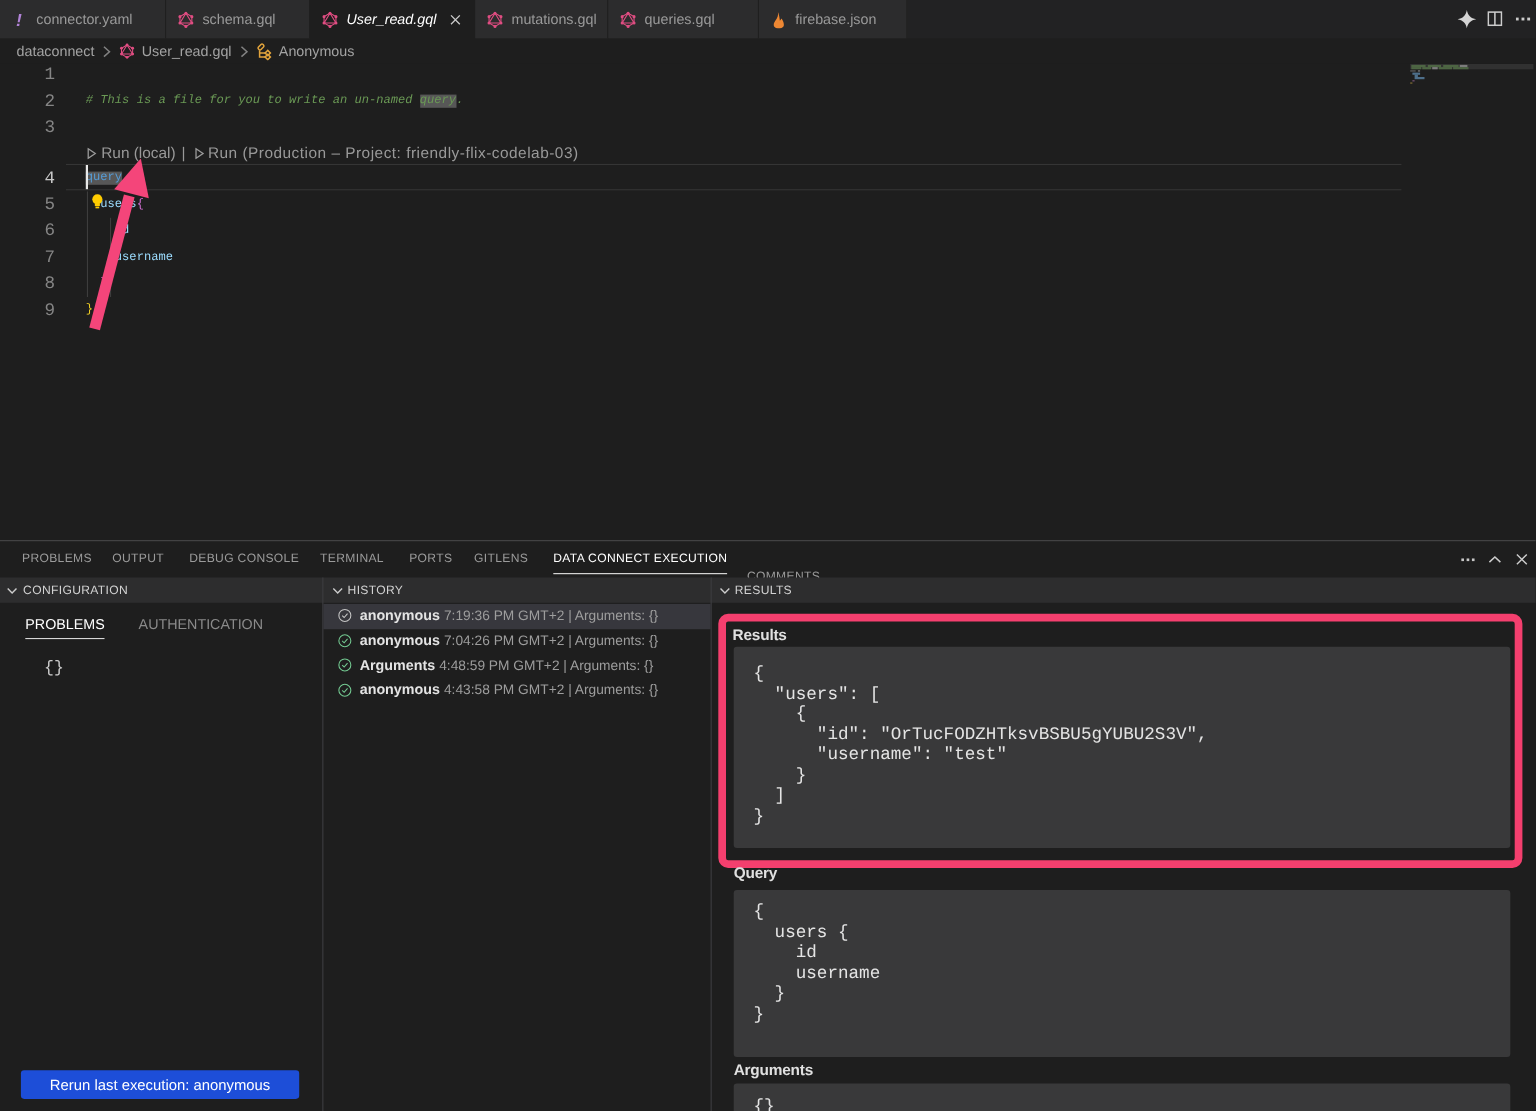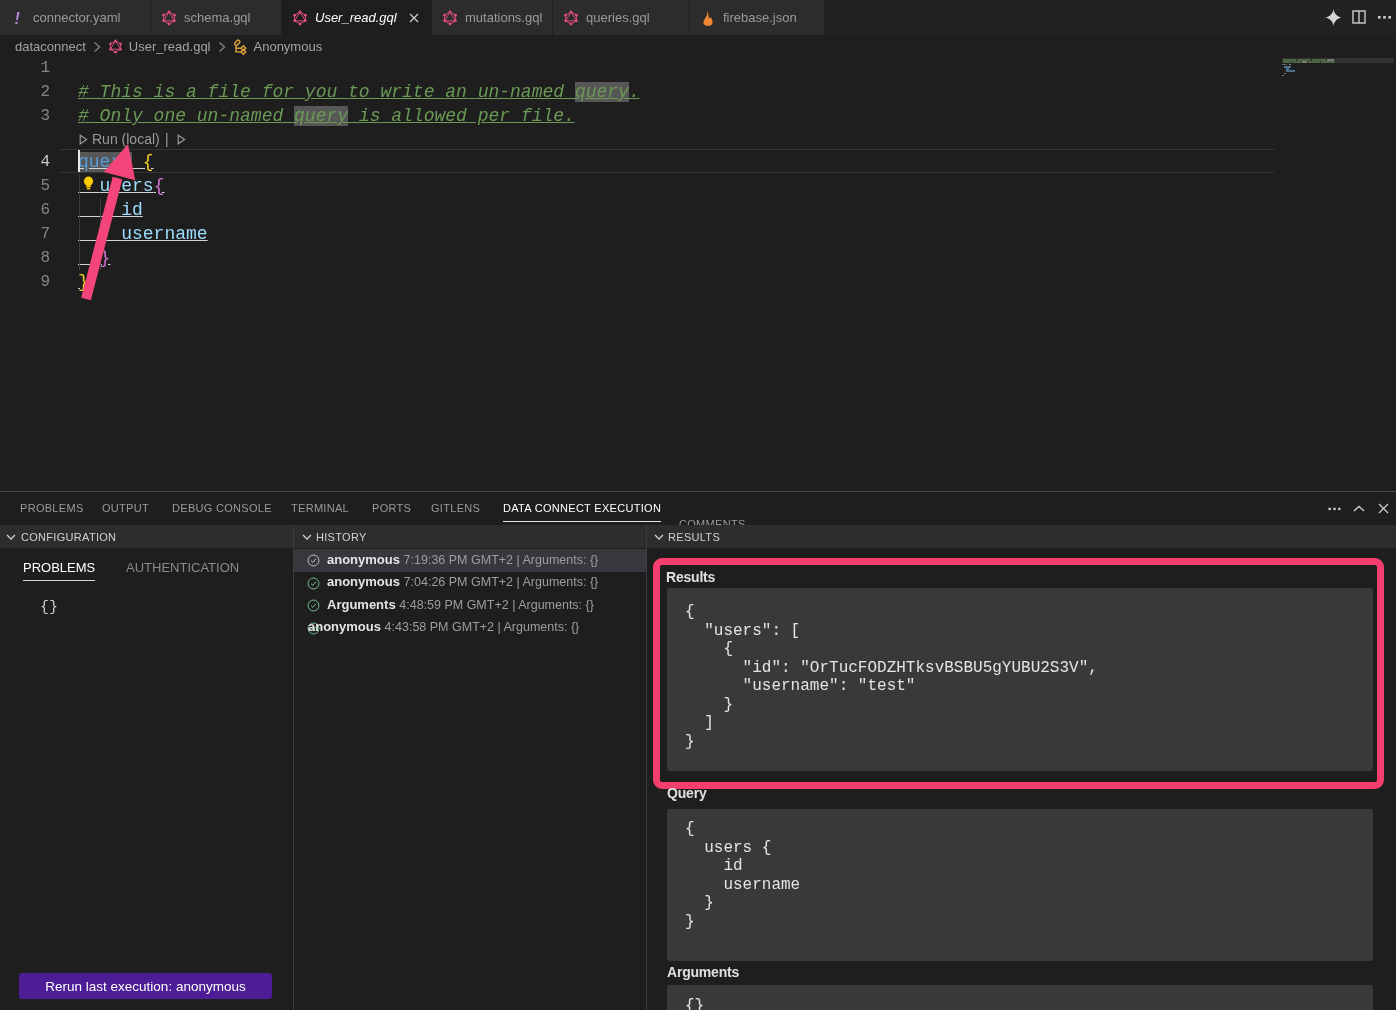--- a/index.html
+++ b/index.html
@@ -20,7 +20,7 @@
   .gut { position:absolute; left:0; width:50px; text-align:right; color:#858585;
     font-family:"Liberation Mono", monospace; font-size:16px; line-height:24px; }
   .cl { position:absolute; left:78px; white-space:pre; font-family:"Liberation Mono", monospace;
-    font-size:18px; line-height:24px; color:#d4d4d4;text-decoration:underline; }
+    font-size:11px; line-height:24px; color:#d4d4d4; }
   .cmt { color:#6a9955; font-style:italic; }
   .kw { color:#569cd6; }
   .v { color:#9cdcfe; }

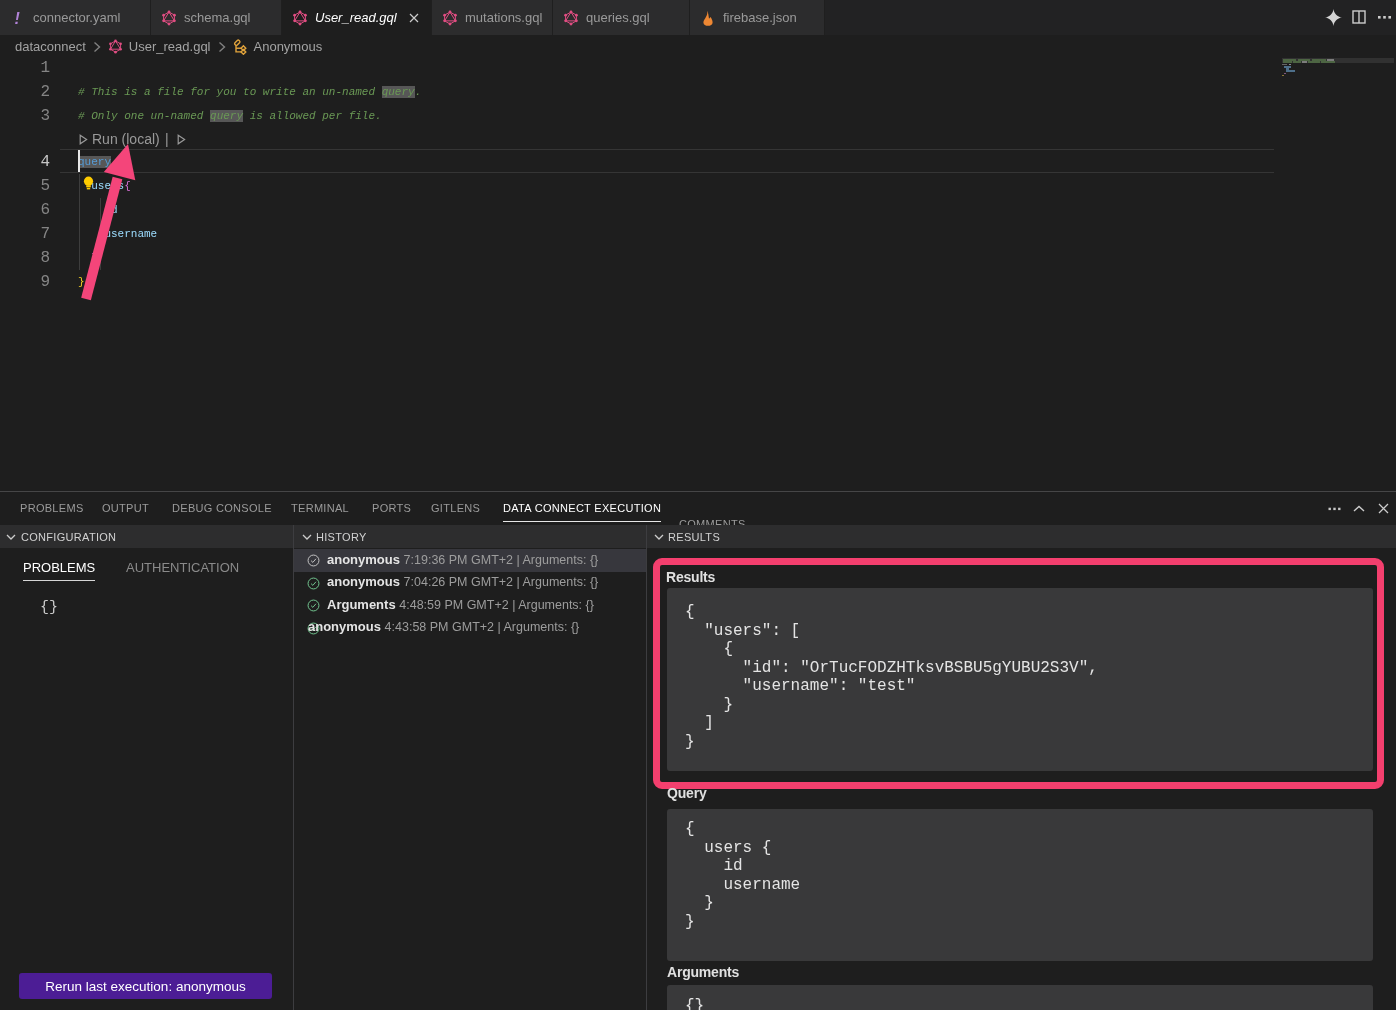--- a/index.html
+++ b/index.html
@@ -168,7 +168,6 @@
   <div class="gut" style="top:212px">9</div>
 
   <div class="cl cmt" style="top:22px"># This is a file for you to write an un-named <span class="hl">query</span>.</div>
-  <div class="cl cmt" style="top:46px"># Only one un-named <span class="hl">query</span> is allowed per file.</div>
   <div class="abs" style="left:92px;top:70px;height:22px;line-height:22px;color:#999999;font-size:14px;white-space:pre">Run (local)</div>
   <div class="abs" style="left:165px;top:70px;height:22px;line-height:22px;color:#999999;font-size:14px">|</div>
   <svg class="abs" style="left:79px;top:75.5px" width="9" height="11" viewBox="0 0 9 11">

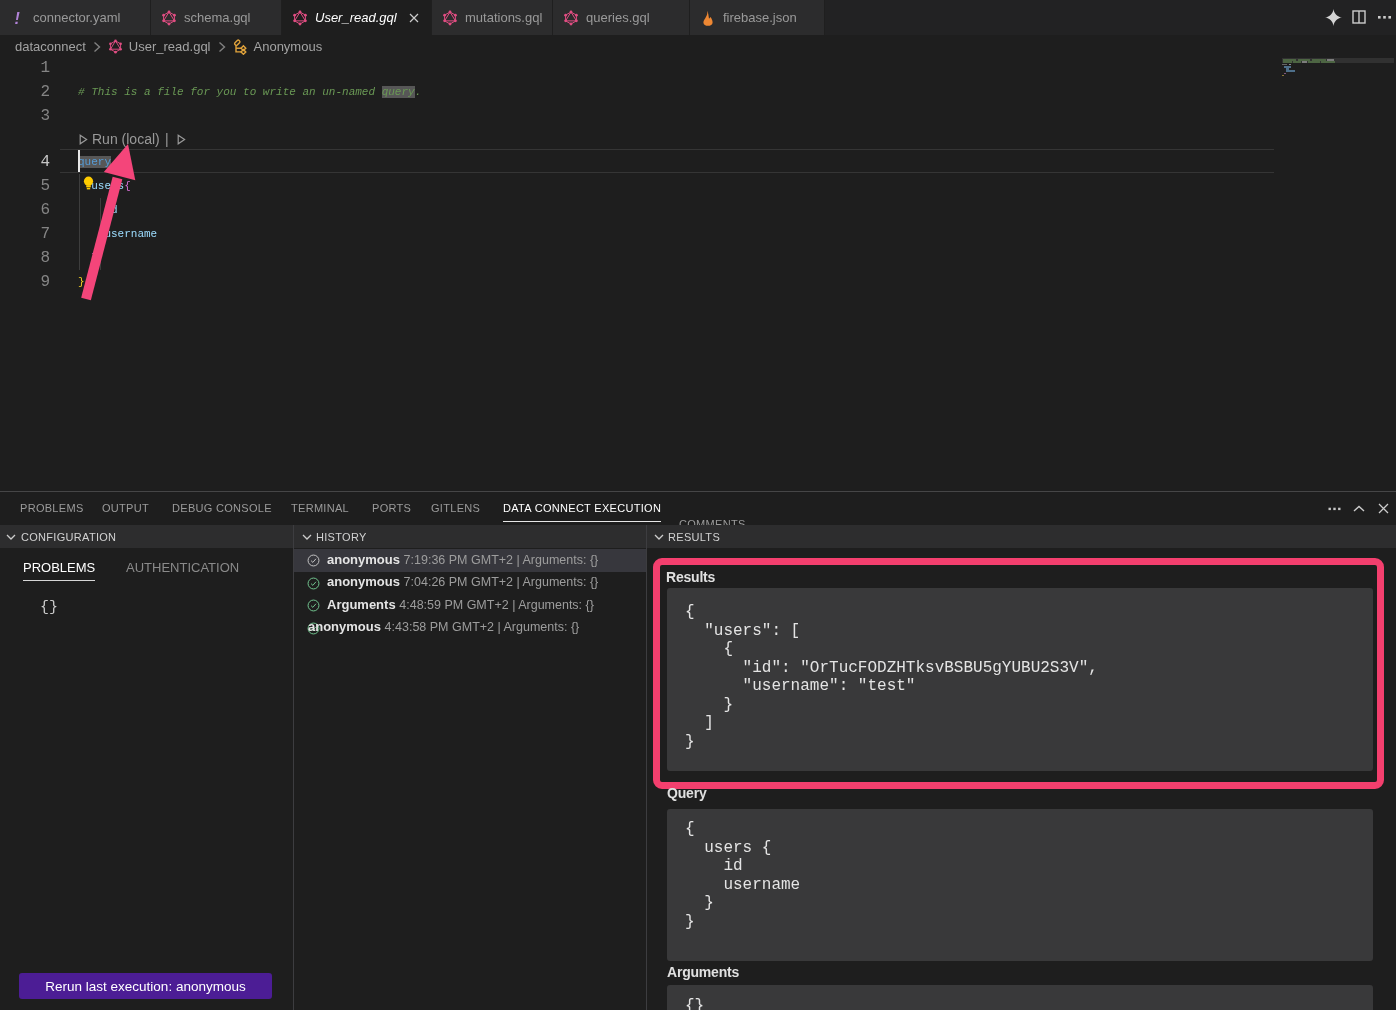--- a/index.html
+++ b/index.html
@@ -170,6 +170,7 @@
   <div class="cl cmt" style="top:22px"># This is a file for you to write an un-named <span class="hl">query</span>.</div>
   <div class="abs" style="left:92px;top:70px;height:22px;line-height:22px;color:#999999;font-size:14px;white-space:pre">Run (local)</div>
   <div class="abs" style="left:165px;top:70px;height:22px;line-height:22px;color:#999999;font-size:14px">|</div>
+  <div class="abs" style="left:189px;top:70px;height:22px;line-height:22px;color:#999999;font-size:14px;letter-spacing:0.45px;white-space:pre">Run (Production – Project: friendly-flix-codelab-03)</div>
   <svg class="abs" style="left:79px;top:75.5px" width="9" height="11" viewBox="0 0 9 11">
       <path d="M1.2 1.2 L7.6 5.5 L1.2 9.8 Z" fill="none" stroke="#999999" stroke-width="1.2"></path>
     </svg>

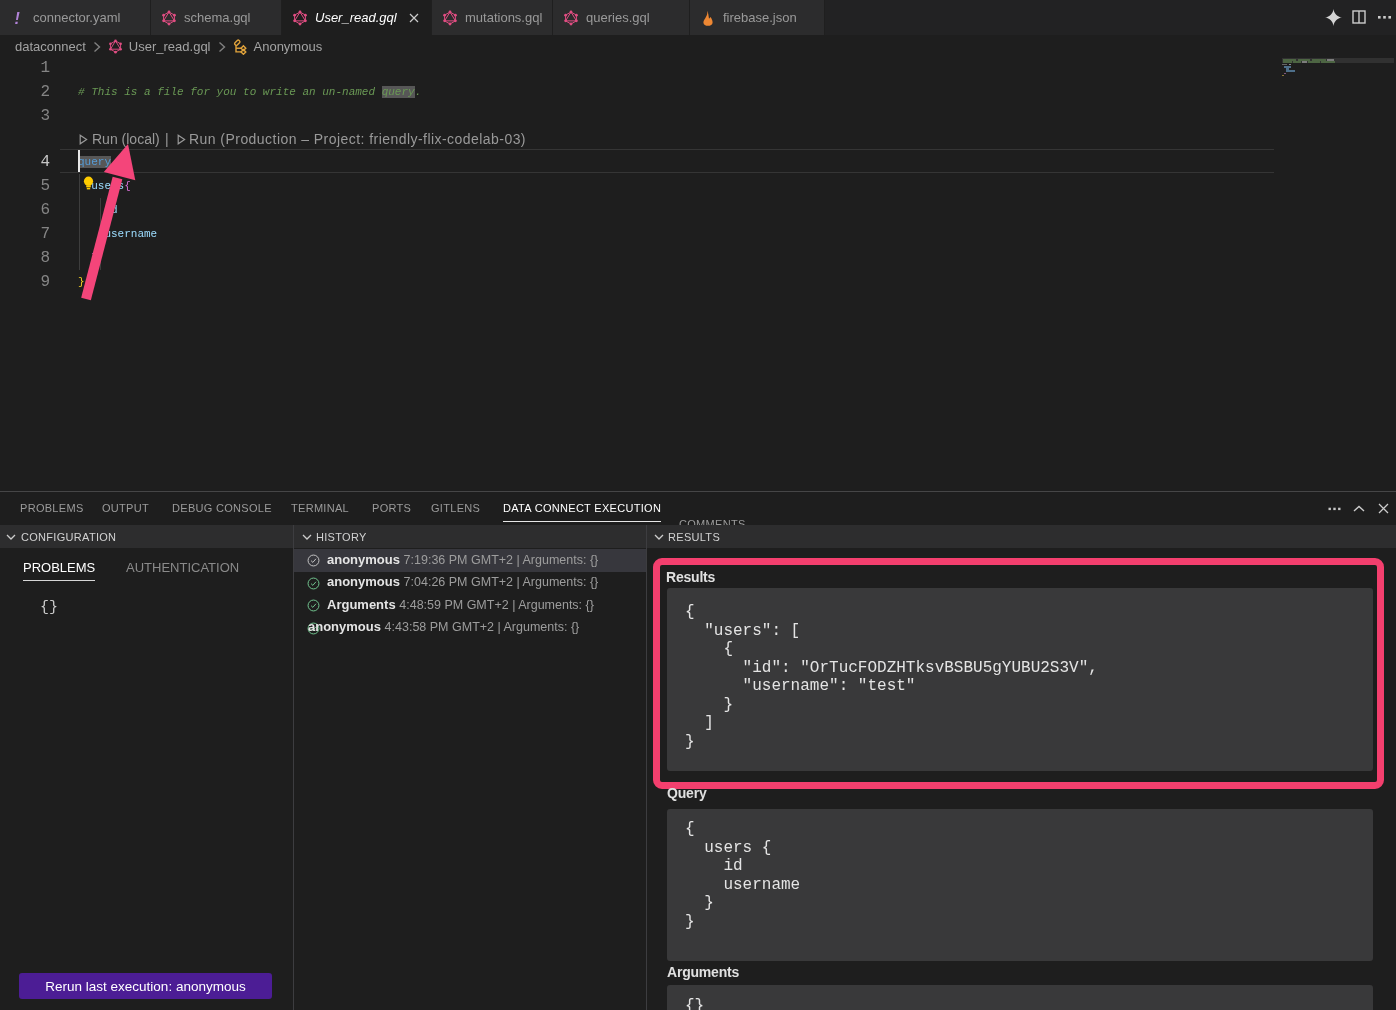--- a/index.html
+++ b/index.html
@@ -283,7 +283,7 @@
         <circle cx="8" cy="8" r="6.7" fill="none" stroke="#73c991" stroke-width="1.2"></circle>
         <path d="M5 8.2 L7.2 10.3 L11 5.9" fill="none" stroke="#73c991" stroke-width="1.2"></path>
       </svg></div>
-  <div class="abs" style="left:308px;top:127px;font-size:13px"><b style="color:#e4e4e4">anonymous</b> <span style="color:#9d9d9d;font-size:12.5px">4:43:58 PM GMT+2 | Arguments: {}</span></div>
+  <div class="abs" style="left:327px;top:127px;font-size:13px"><b style="color:#e4e4e4">anonymous</b> <span style="color:#9d9d9d;font-size:12.5px">4:43:58 PM GMT+2 | Arguments: {}</span></div>
 
   <div class="abs" style="left:653px;top:66px;width:731px;height:231px;border:7px solid #f43f6e;border-radius:9px"></div>
   <div class="blabel" style="left:666px;top:77px">Results</div>

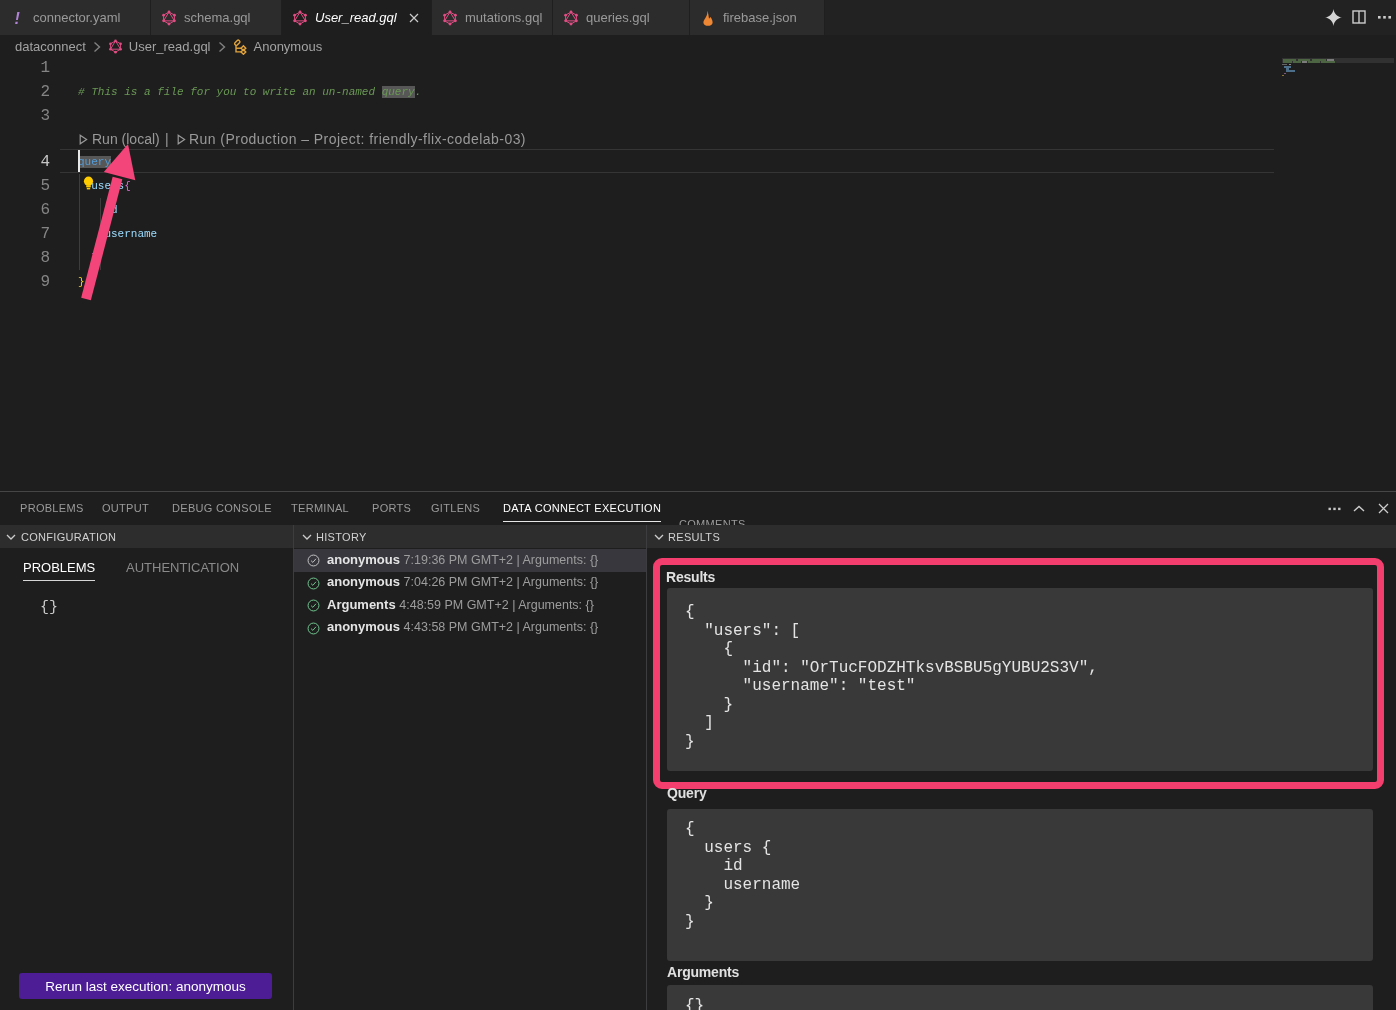--- a/index.html
+++ b/index.html
@@ -261,7 +261,7 @@
   <div class="abs" style="left:23px;top:68px;font-size:13px;color:#ffffff;padding-bottom:5px;border-bottom:1px solid #d7d7d7">PROBLEMS</div>
   <div class="abs" style="left:126px;top:68px;font-size:13px;color:#8a8a8a">AUTHENTICATION</div>
   <div class="abs mono" style="left:40px;top:107px;font-size:15px;color:#cccccc">{}</div>
-  <div class="abs" style="left:19px;top:481px;width:253px;height:26px;background:#4c1d95;border-radius:3px;color:#ffffff;font-size:13.5px;display:flex;align-items:center;justify-content:center">Rerun last execution: anonymous</div>
+  <div class="abs" style="left:19px;top:481px;width:253px;height:26px;background:#1d4ed8;border-radius:3px;color:#ffffff;font-size:13.5px;display:flex;align-items:center;justify-content:center">Rerun last execution: anonymous</div>
 
   <div class="abs" style="left:294px;top:57px;width:352px;height:22.5px;background:#37373d"></div>
   <div class="abs hrow" style="left:307px;top:61px"><svg width="13" height="13" viewBox="0 0 16 16">

